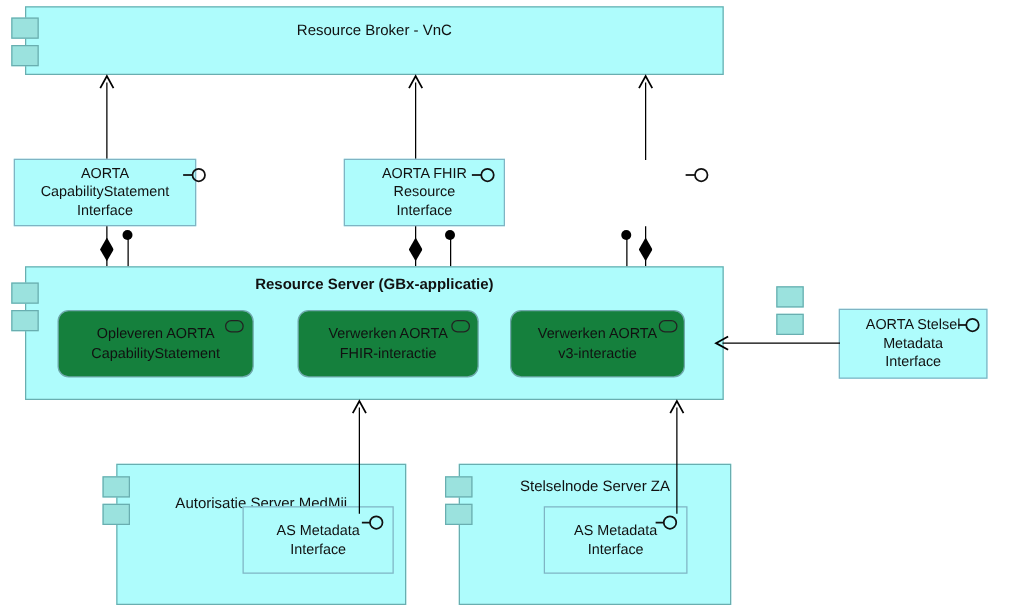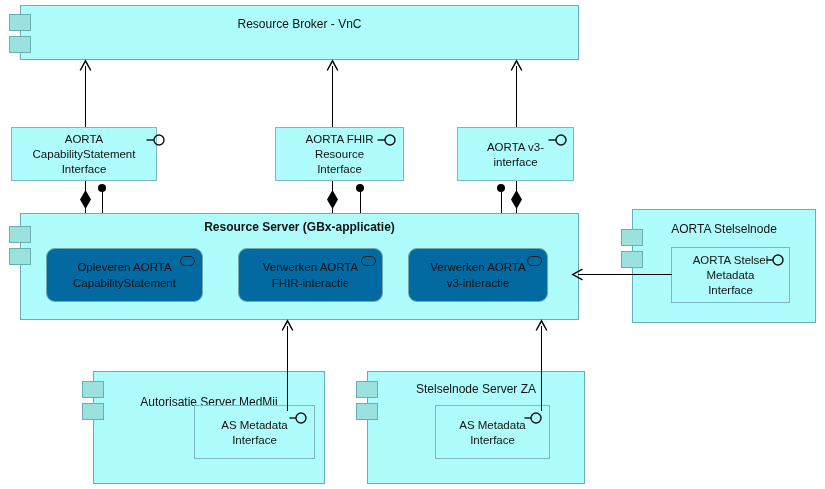--- a/index.html
+++ b/index.html
@@ -87,12 +87,6 @@
     <circle cx="13" cy="7" r="5" fill="none" stroke="#111" stroke-width="1.4"></circle>
   </svg>
 
-  <div class="iface" style="left:457px;top:127px;width:117px;height:54px;">
-    <div class="iface-txt" style="padding-top:2px;">
-      <span>AORTA v3-</span><br>
-      <span>interface</span>
-    </div>
-  </div>
   <svg class="lolli" style="left:548px;top:133px;width:22px;height:14px;" viewBox="0 0 22 14">
     <line x1="0.5" y1="7" x2="8" y2="7" stroke="#111" stroke-width="1.4"></line>
     <circle cx="13" cy="7" r="5" fill="none" stroke="#111" stroke-width="1.4"></circle>

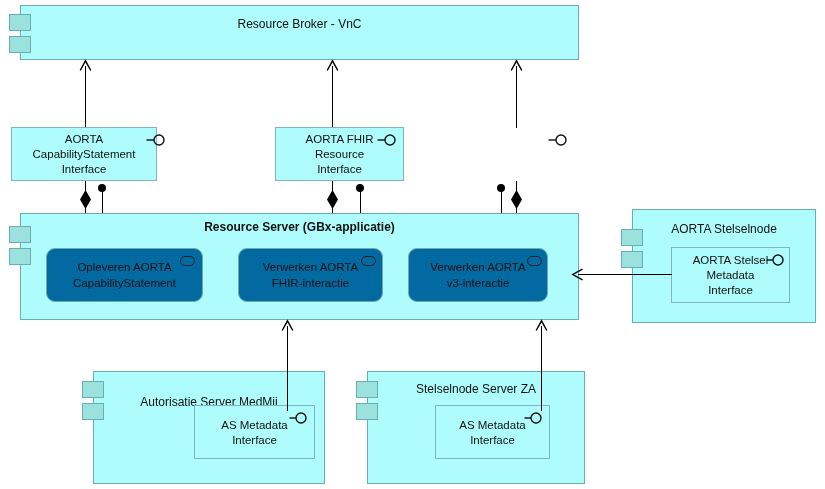--- a/index.html
+++ b/index.html
@@ -143,9 +143,6 @@
   </div>
   <div class="proc-ico" style="left:527px;top:256px;"></div>
 
-  <div class="component" style="left:632px;top:209px;width:184px;height:114px;">
-    <div class="comp-title" style="top:13px;">AORTA Stelselnode</div>
-  </div>
   <div class="tab" style="left:621px;top:229px;"></div>
   <div class="tab" style="left:621px;top:251px;"></div>
 

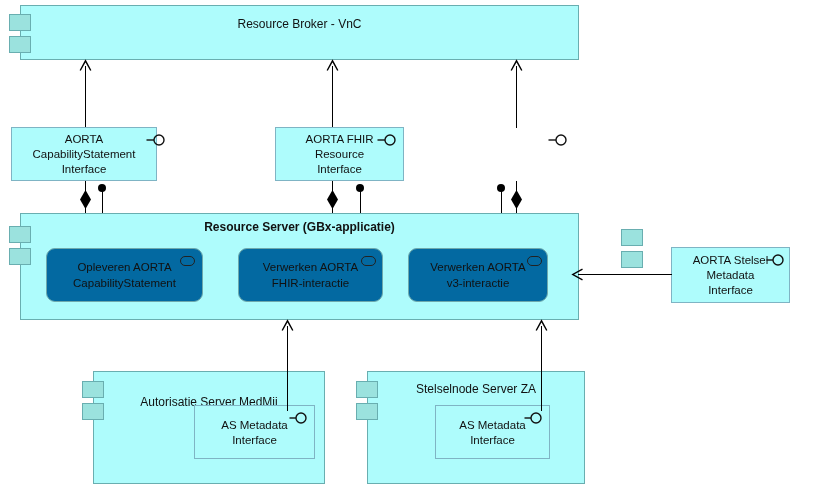--- a/index.html
+++ b/index.html
@@ -20,7 +20,7 @@
   .lolli{position:absolute;pointer-events:none;}
 
   
-  .proc{position:absolute;background:#0369a1;border:1px solid #6FA9AC;border-radius:9px;box-sizing:border-box;}
+  .proc{position:absolute;background:#15803d;border:1px solid #6FA9AC;border-radius:9px;box-sizing:border-box;}
   .proc-txt{position:absolute;left:0;right:0;top:10px;text-align:center;font-size:11.5px;color:#111;line-height:16px;padding:0 6px;box-sizing:border-box;}
   .proc-ico{position:absolute;width:15px;height:10px;border:1.3px solid #222;border-radius:5px;box-sizing:border-box;}
 

